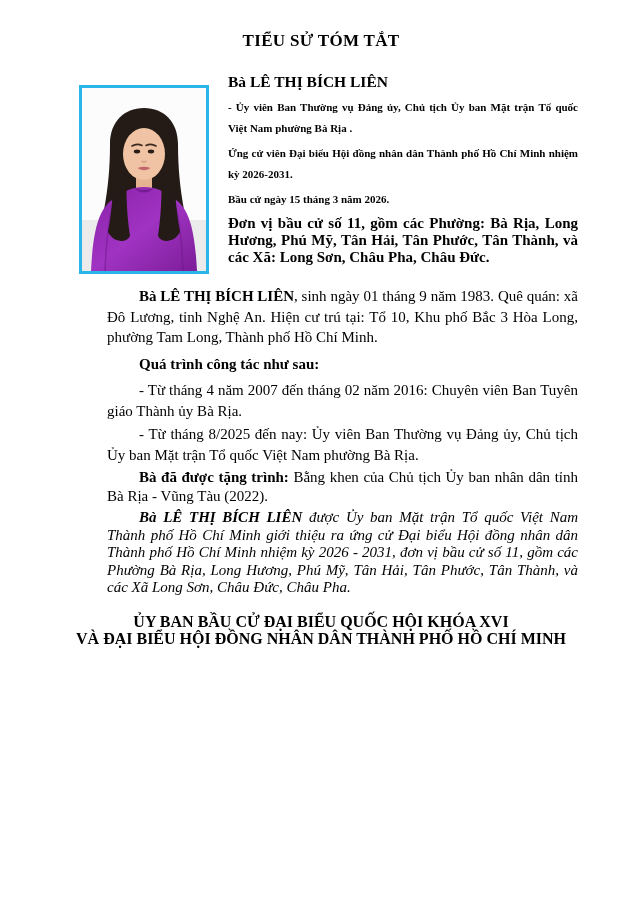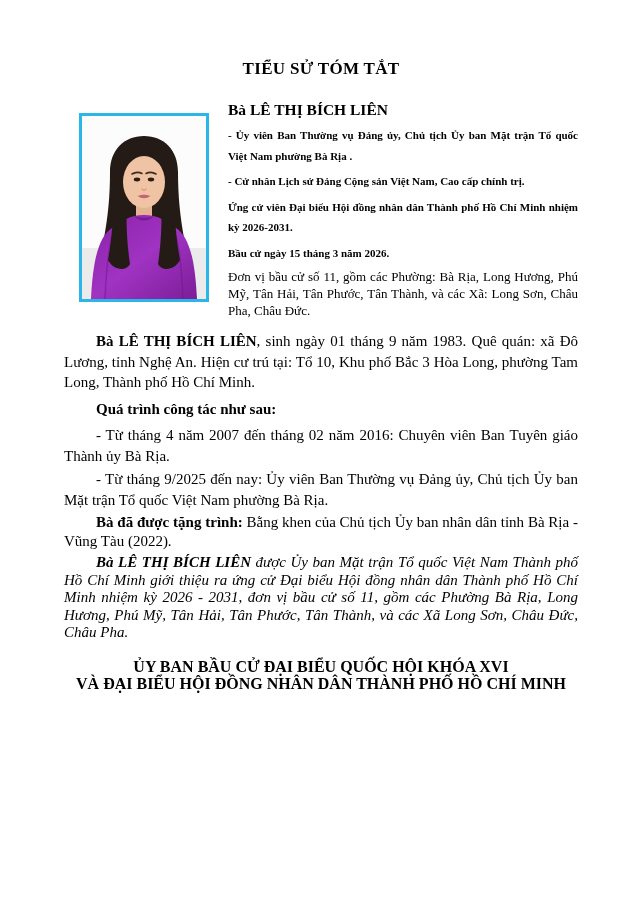--- a/index.html
+++ b/index.html
@@ -12,7 +12,7 @@
     overflow:hidden;
     box-sizing:border-box;
   }
-  .content{padding:58px 62px 0 64px;box-sizing:border-box;}
+  .content{padding:30px 62px 0 64px;box-sizing:border-box;}
   .doc-title{
     margin:0;
     font-size:17px;font-weight:bold;

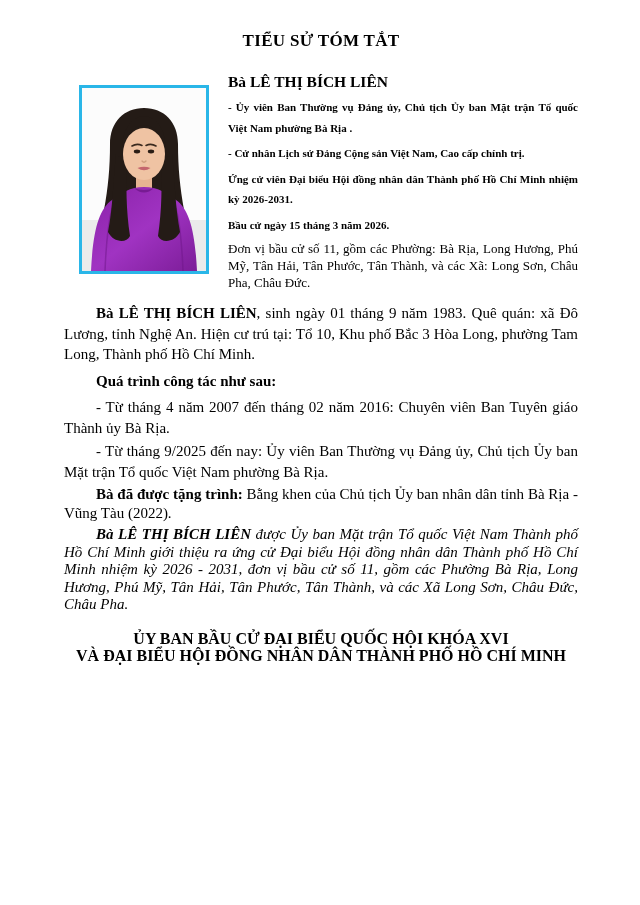--- a/index.html
+++ b/index.html
@@ -107,7 +107,6 @@
       <div class="info-col">
         <p class="info-name">Bà LÊ THỊ BÍCH LIÊN</p>
         <p class="info-par">- Ủy viên Ban Thường vụ Đảng ủy, Chủ tịch Ủy ban Mặt trận Tổ quốc Việt Nam phường Bà Rịa .</p>
-        <p class="info-par">- Cử nhân Lịch sử Đảng Cộng sản Việt Nam, Cao cấp chính trị.</p>
         <p class="info-par">Ứng cử viên Đại biểu Hội đồng nhân dân Thành phố Hồ Chí Minh nhiệm kỳ 2026-2031.</p>
         <p class="info-par">Bầu cử ngày 15 tháng 3 năm 2026.</p>
         <p class="info-district">Đơn vị bầu cử số 11, gồm các Phường: Bà Rịa, Long Hương, Phú Mỹ, Tân Hải, Tân Phước, Tân Thành, và các Xã: Long Sơn, Châu Pha, Châu Đức.</p>

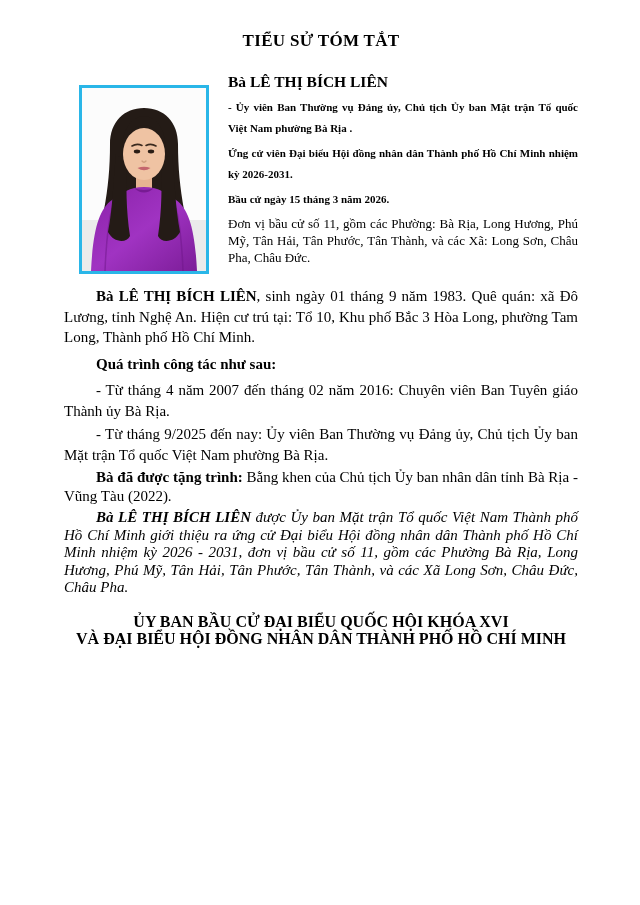--- a/index.html
+++ b/index.html
@@ -37,7 +37,7 @@
     margin:0 0 5px 0;
   }
   .info-district{
-    font-size:13px;font-weight:normal;
+    font-size:15px;font-weight:bold;
     line-height:17px;text-align:justify;
     margin:2px 0 0 0;
   }

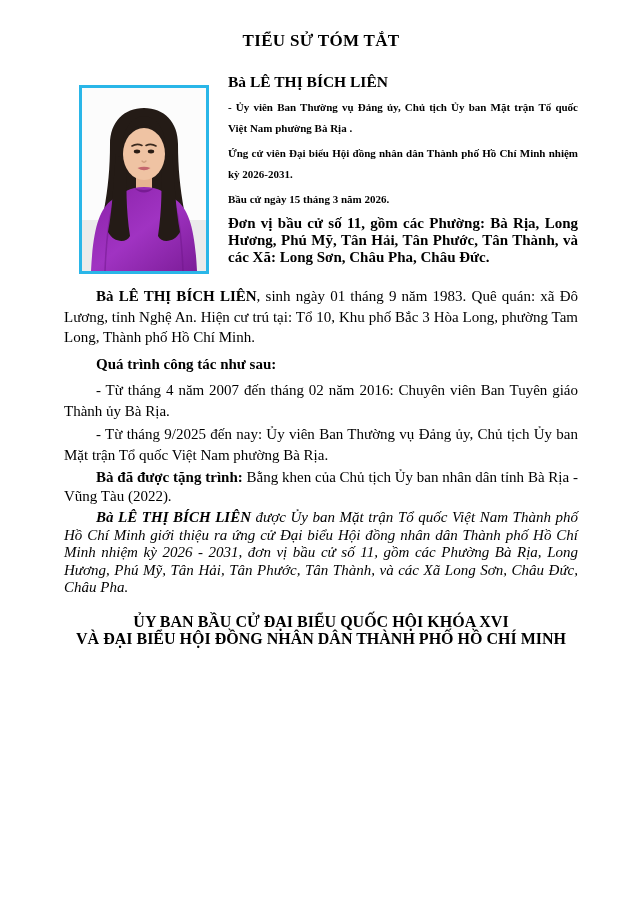--- a/index.html
+++ b/index.html
@@ -41,7 +41,7 @@
     line-height:17px;text-align:justify;
     margin:2px 0 0 0;
   }
-  .body-text{margin-top:12px;}
+  .body-text{margin-top:12px;margin-left:43px;}
   .par{
     font-size:15px;line-height:20.5px;
     text-align:justify;text-indent:32px;

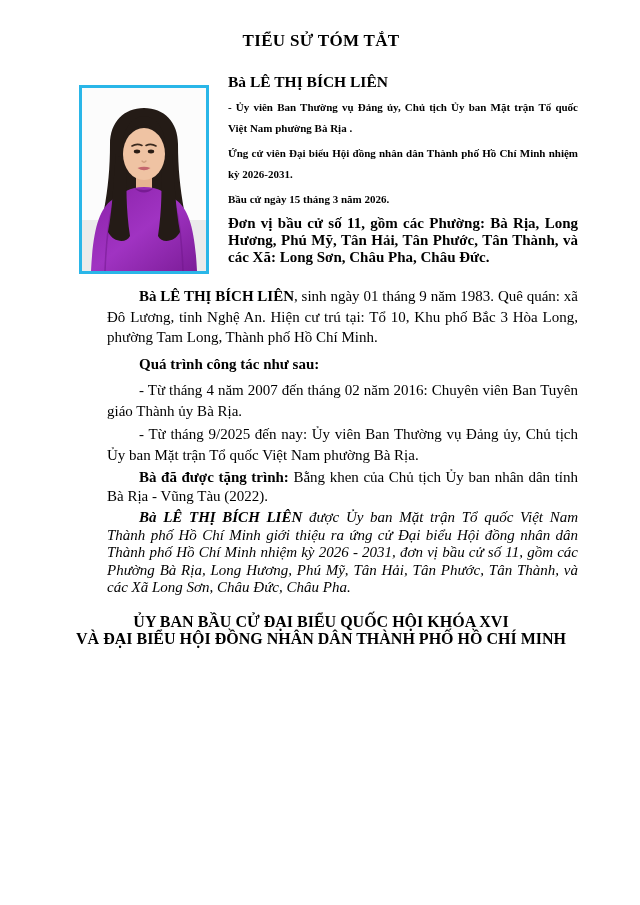--- a/index.html
+++ b/index.html
@@ -119,7 +119,7 @@
       <p class="par bold heading">Quá trình công tác như sau:</p>
 
       <p class="par">- Từ tháng 4 năm 2007 đến tháng 02 năm 2016: Chuyên viên Ban Tuyên giáo Thành ủy Bà Rịa.</p>
-      <p class="par">- Từ tháng 9/2025 đến nay: Ủy viên Ban Thường vụ Đảng ủy, Chủ tịch Ủy ban Mặt trận Tổ quốc Việt Nam phường Bà Rịa.</p>
+      <p class="par">- Từ tháng 8/2025 đến nay: Ủy viên Ban Thường vụ Đảng ủy, Chủ tịch Ủy ban Mặt trận Tổ quốc Việt Nam phường Bà Rịa.</p>
 
       <p class="par award"><b>Bà đã được tặng trình:</b><span> Bằng khen của Chủ tịch Ủy ban nhân dân tỉnh Bà Rịa - Vũng Tàu (2022).</span></p>
 

